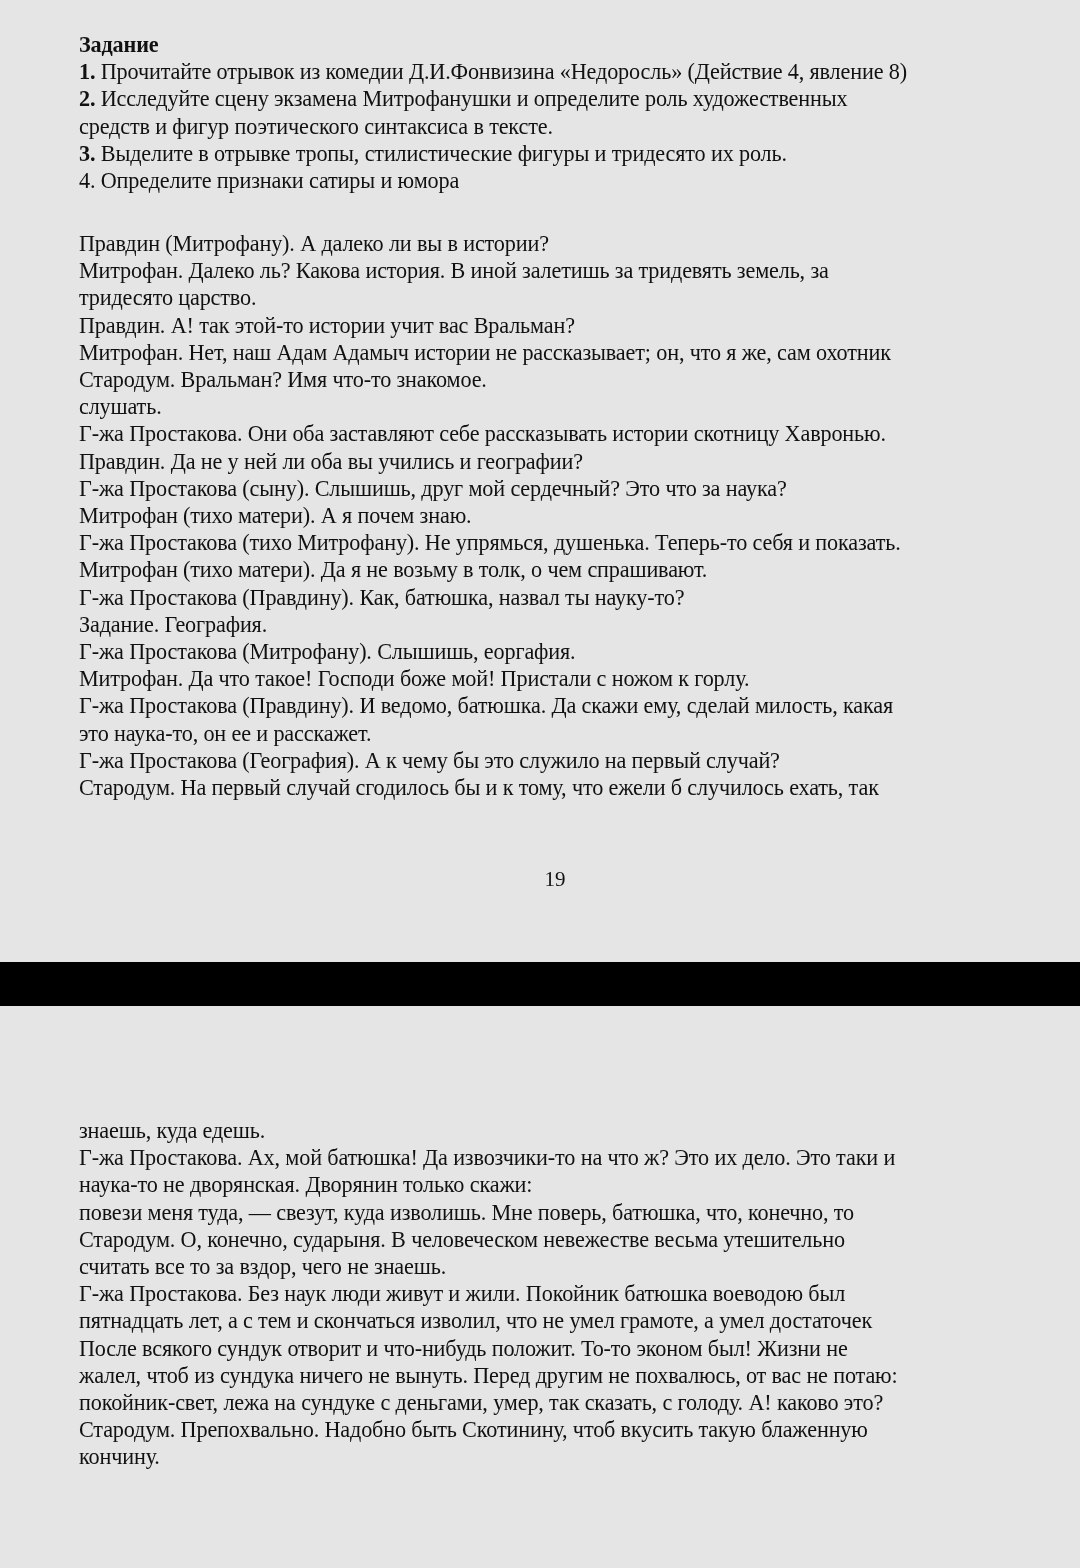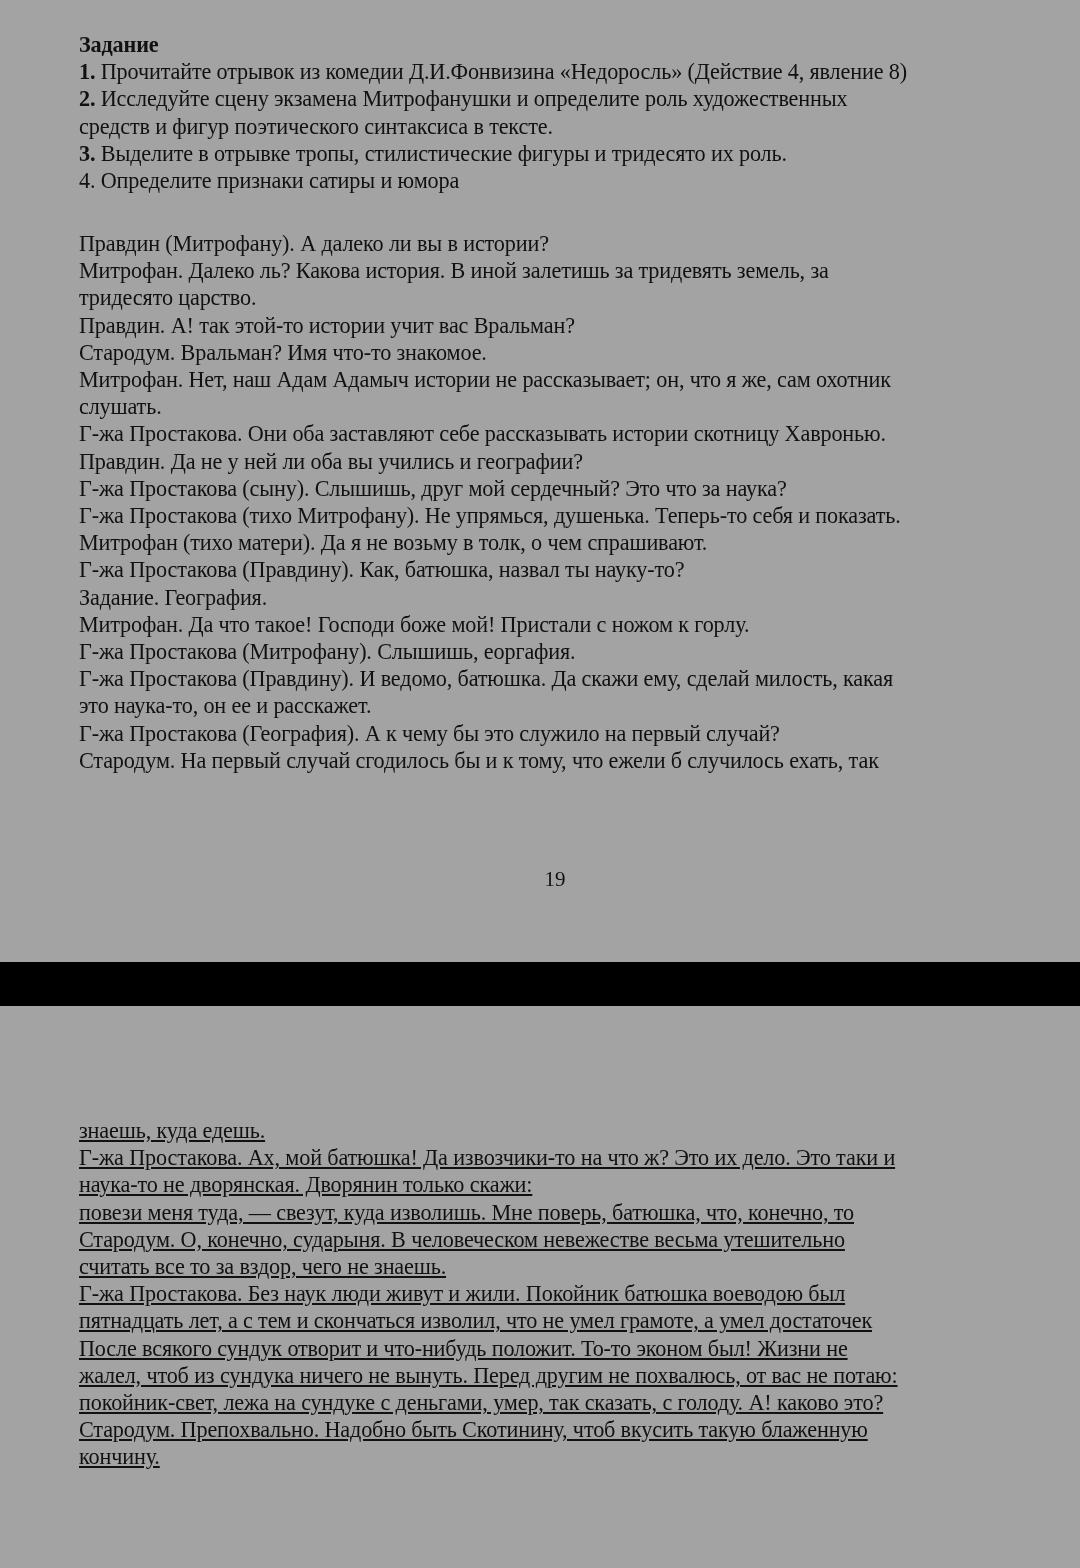--- a/index.html
+++ b/index.html
@@ -19,7 +19,7 @@
       position: absolute;
       left: 0;
       width: 1080px;
-      background: #a3a3a3;
+      background: #e5e5e5;
     }
     .page-top { top: 0; height: 962px; }
     .page-bottom { top: 1006px; height: 562px; }

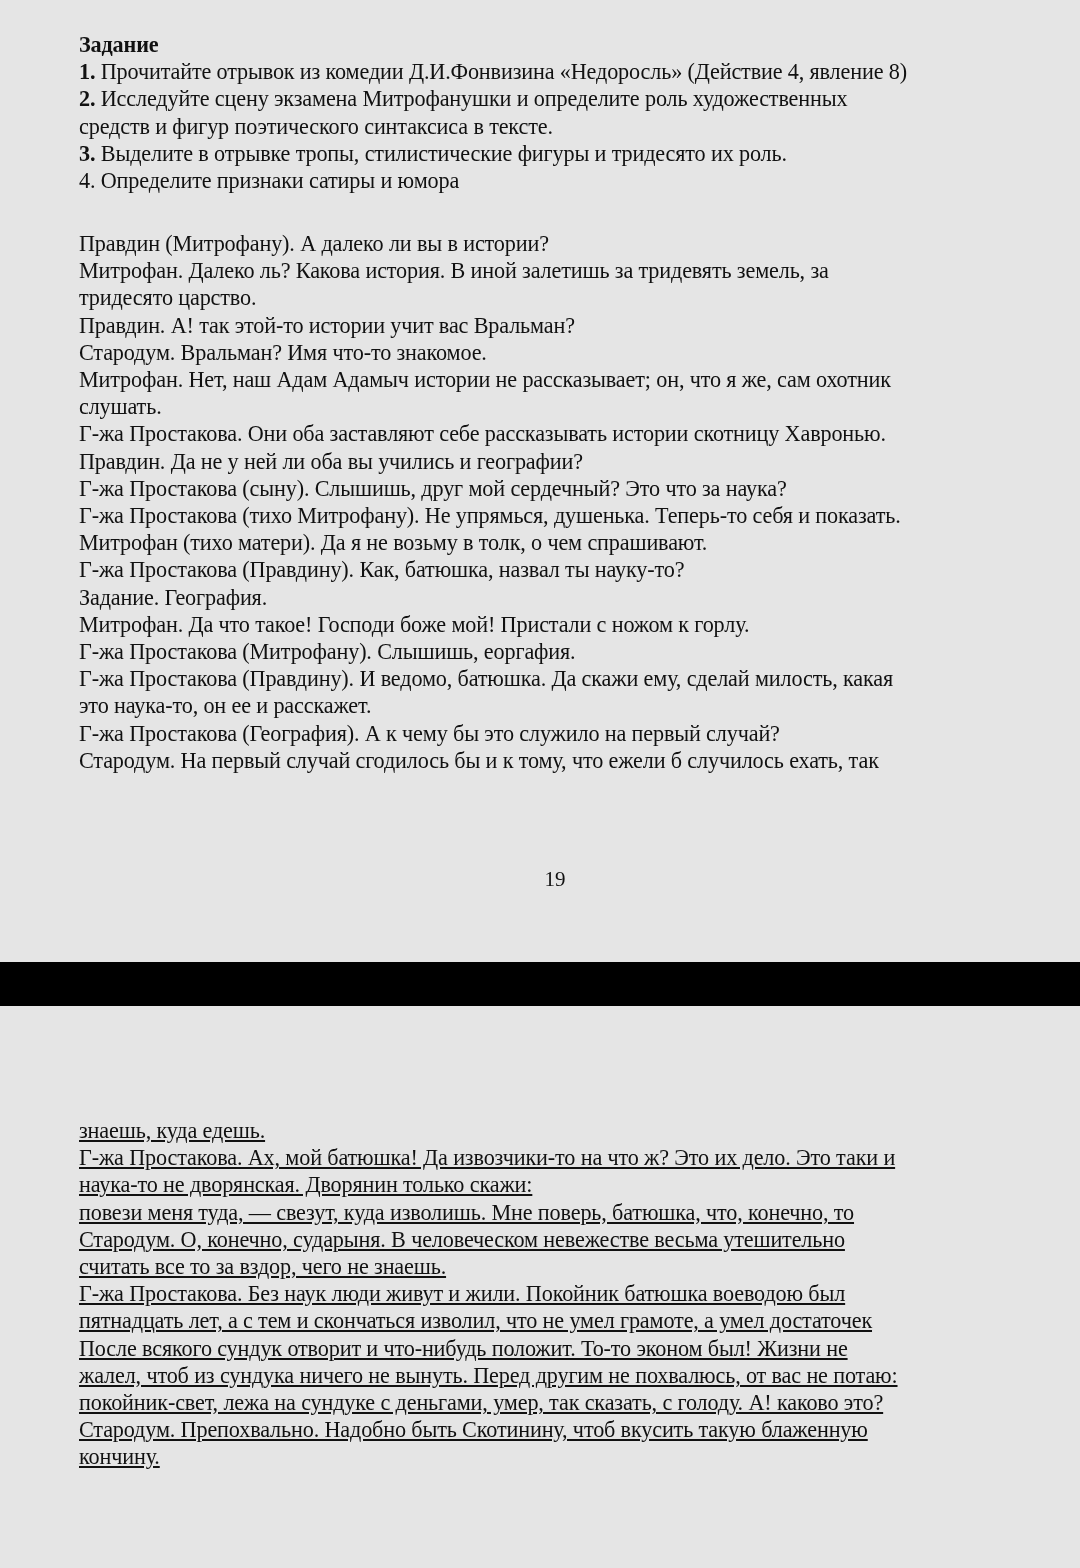--- a/index.html
+++ b/index.html
@@ -75,8 +75,8 @@
       <span class="line">Митрофан. Далеко ль? Какова история. В иной залетишь за тридевять земель, за</span>
       <span class="line">тридесято царство.</span>
       <span class="line">Правдин. А! так этой-то истории учит вас Вральман?</span>
+      <span class="line">Митрофан. Нет, наш Адам Адамыч истории не рассказывает; он, что я же, сам охотник</span>
       <span class="line">Стародум. Вральман? Имя что-то знакомое.</span>
-      <span class="line">Митрофан. Нет, наш Адам Адамыч истории не рассказывает; он, что я же, сам охотник</span>
       <span class="line">слушать.</span>
       <span class="line">Г-жа Простакова. Они оба заставляют себе рассказывать истории скотницу Хавронью.</span>
       <span class="line">Правдин. Да не у ней ли оба вы учились и географии?</span>

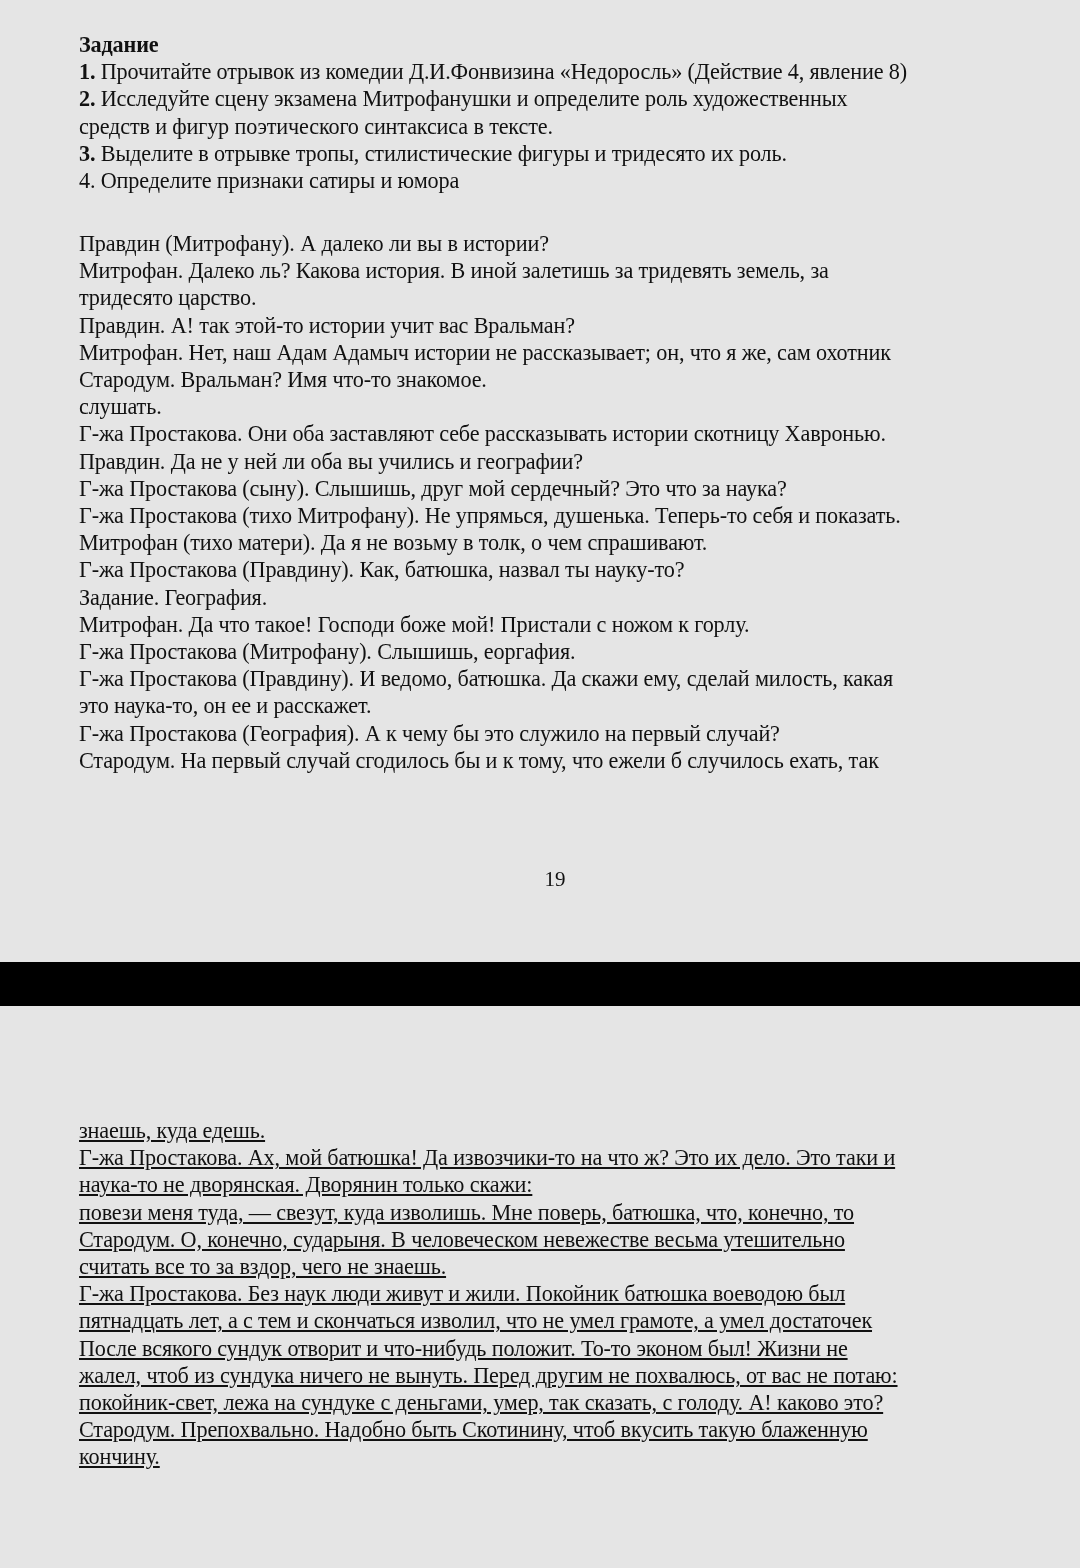--- a/index.html
+++ b/index.html
@@ -81,6 +81,7 @@
       <span class="line">Г-жа Простакова. Они оба заставляют себе рассказывать истории скотницу Хавронью.</span>
       <span class="line">Правдин. Да не у ней ли оба вы учились и географии?</span>
       <span class="line">Г-жа Простакова (сыну). Слышишь, друг мой сердечный? Это что за наука?</span>
+      <span class="line">Митрофан (тихо матери). А я почем знаю.</span>
       <span class="line">Г-жа Простакова (тихо Митрофану). Не упрямься, душенька. Теперь-то себя и показать.</span>
       <span class="line">Митрофан (тихо матери). Да я не возьму в толк, о чем спрашивают.</span>
       <span class="line">Г-жа Простакова (Правдину). Как, батюшка, назвал ты науку-то?</span>

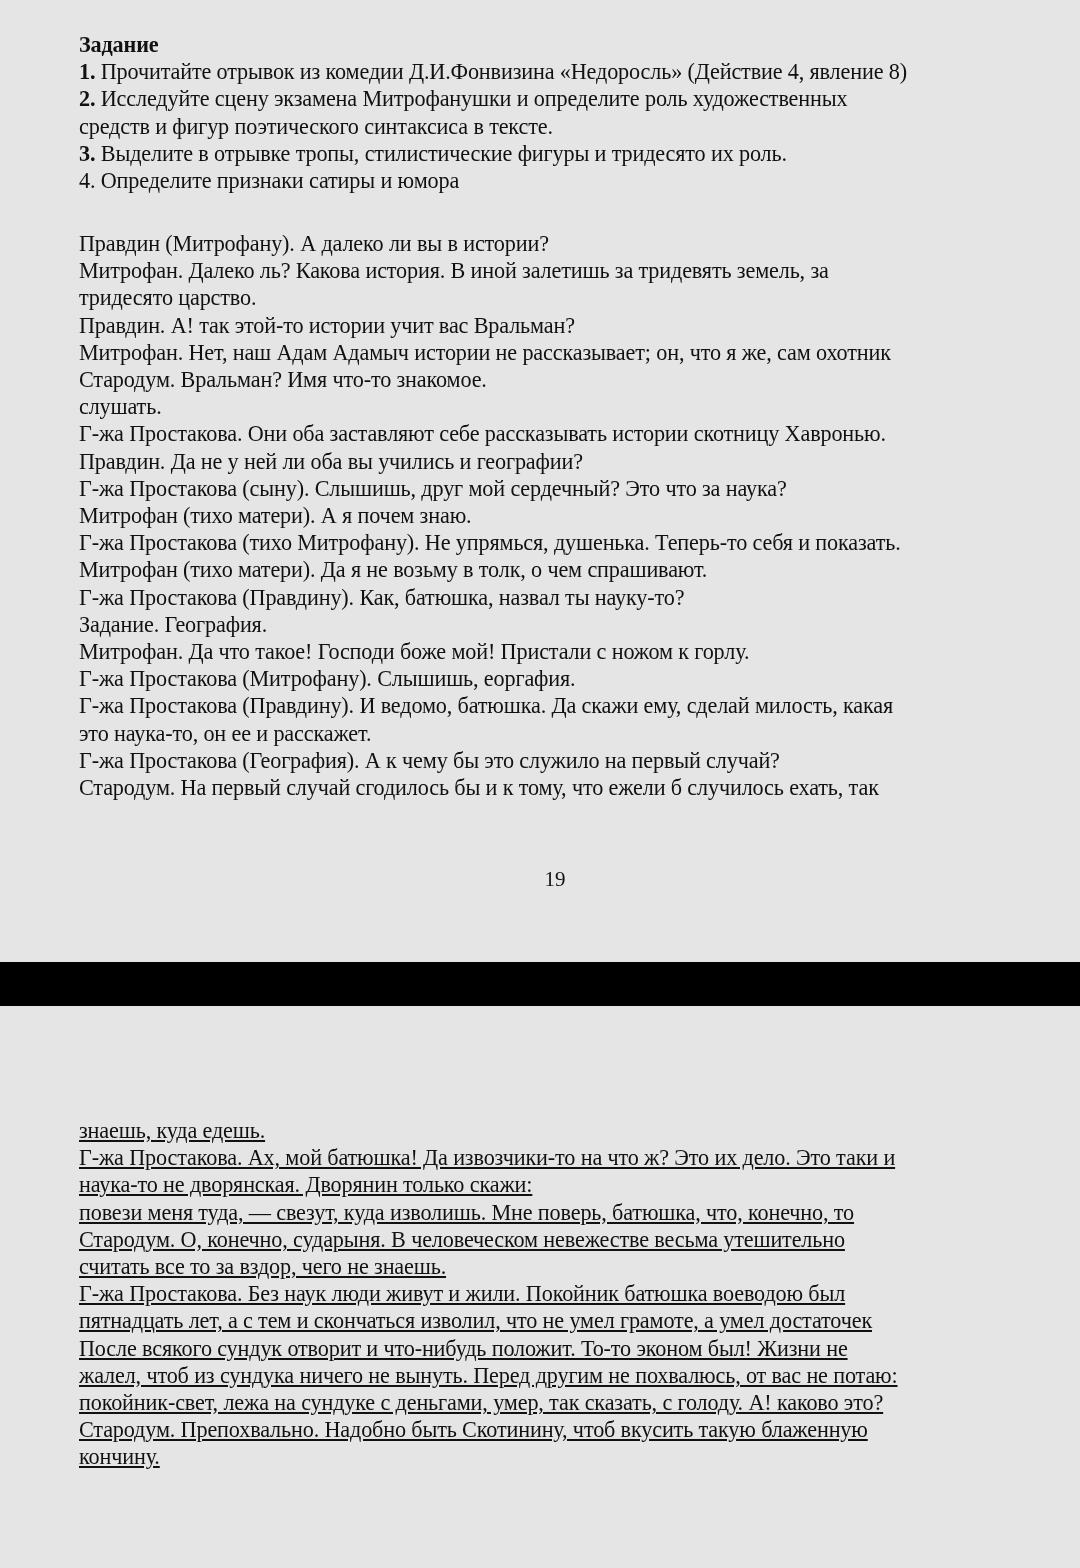--- a/index.html
+++ b/index.html
@@ -86,8 +86,8 @@
       <span class="line">Митрофан (тихо матери). Да я не возьму в толк, о чем спрашивают.</span>
       <span class="line">Г-жа Простакова (Правдину). Как, батюшка, назвал ты науку-то?</span>
       <span class="line">Задание. География.</span>
+      <span class="line">Г-жа Простакова (Митрофану). Слышишь, еоргафия.</span>
       <span class="line">Митрофан. Да что такое! Господи боже мой! Пристали с ножом к горлу.</span>
-      <span class="line">Г-жа Простакова (Митрофану). Слышишь, еоргафия.</span>
       <span class="line">Г-жа Простакова (Правдину). И ведомо, батюшка. Да скажи ему, сделай милость, какая</span>
       <span class="line">это наука-то, он ее и расскажет.</span>
       <span class="line">Г-жа Простакова (География). А к чему бы это служило на первый случай?</span>

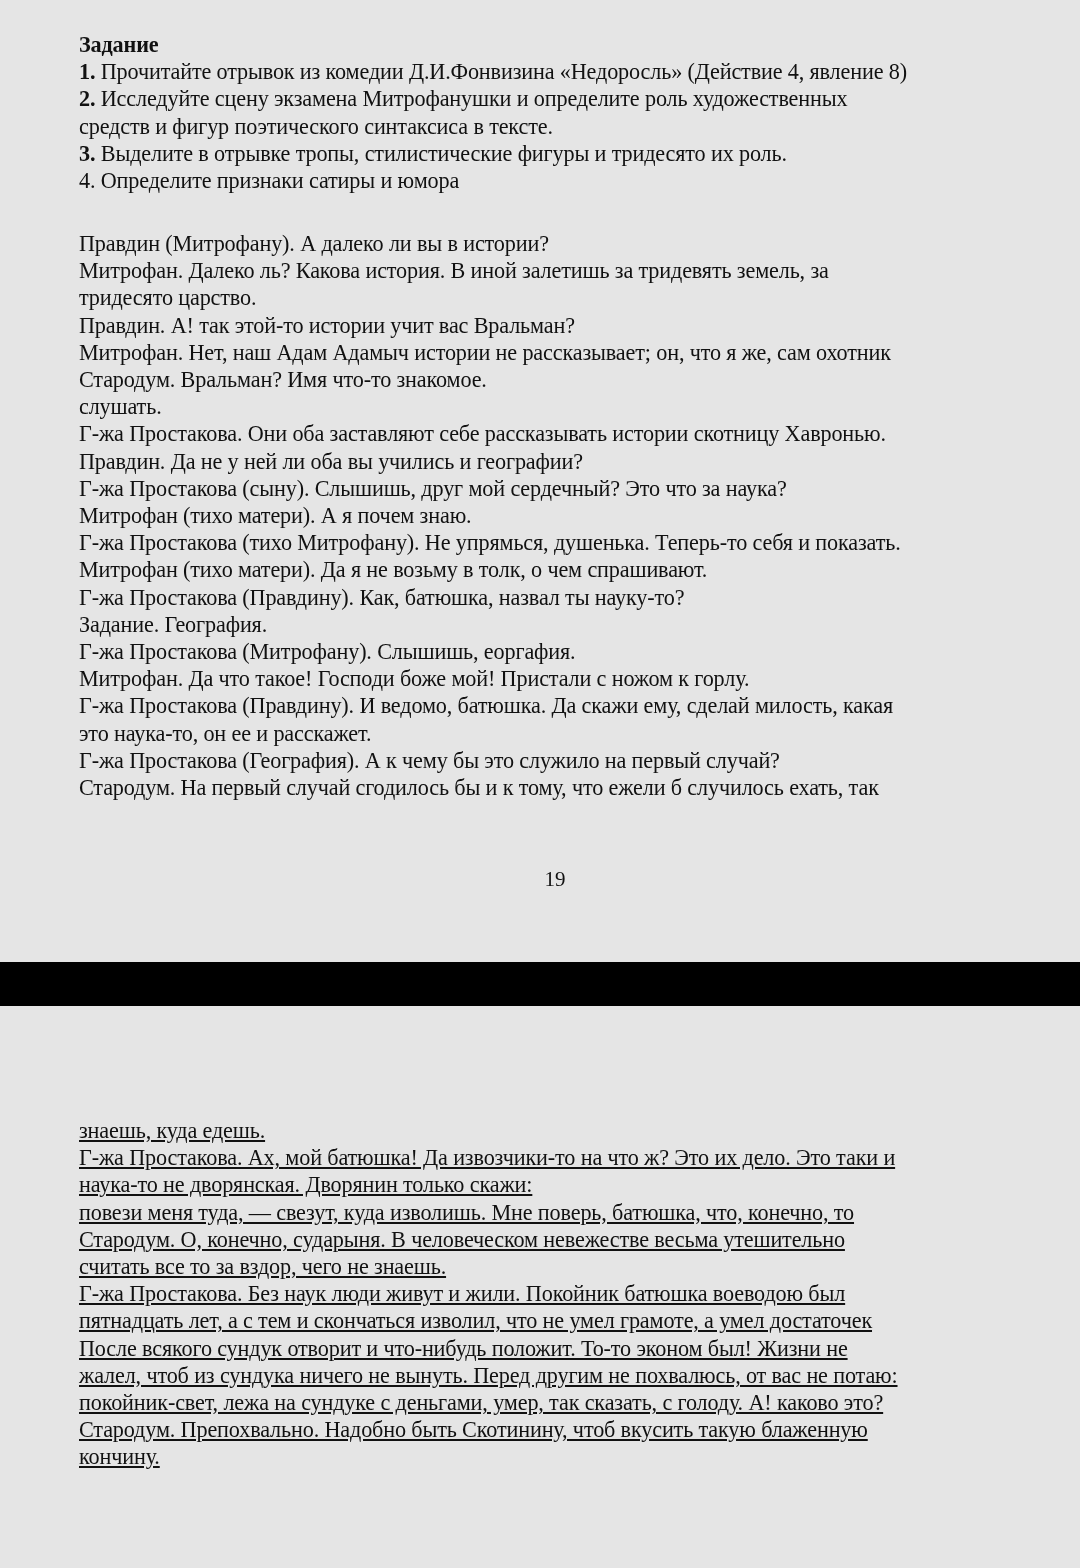--- a/index.html
+++ b/index.html
@@ -33,7 +33,7 @@
     }
     .task-block { top: 31px; }
     .dialogue-top { top: 222px; margin-top: 8px; }
-    .dialogue-bottom { top: 111px; text-decoration: underline; }
+    .dialogue-bottom { top: 111px; }
     .line {
       display: block;
       white-space: pre-wrap;

